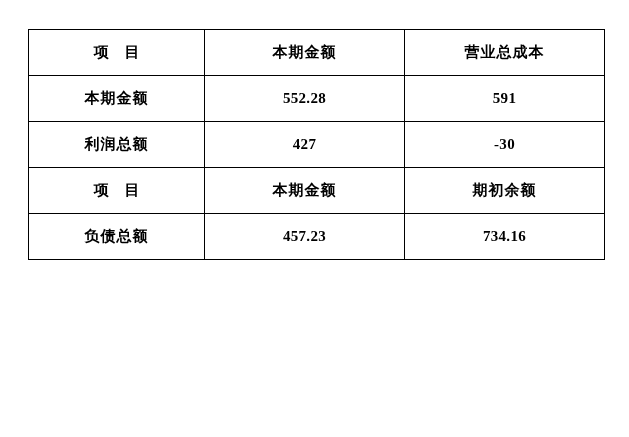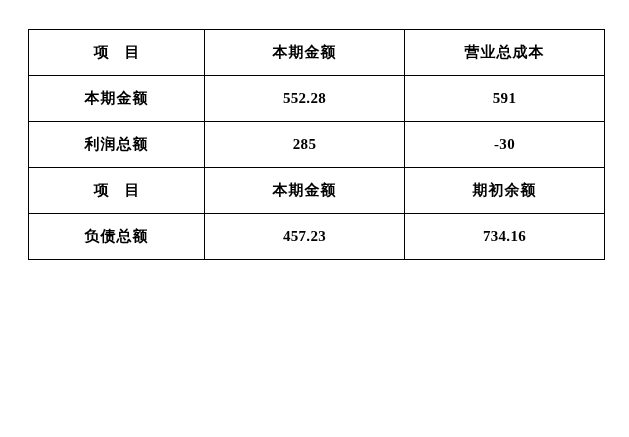--- a/index.html
+++ b/index.html
@@ -89,7 +89,7 @@
       </tr>
       <tr>
         <td class="col-label">利润总额</td>
-        <td class="col-mid numeric">285</td>
+        <td class="col-mid numeric">427</td>
         <td class="col-right numeric">-30</td>
       </tr>
       <tr>

